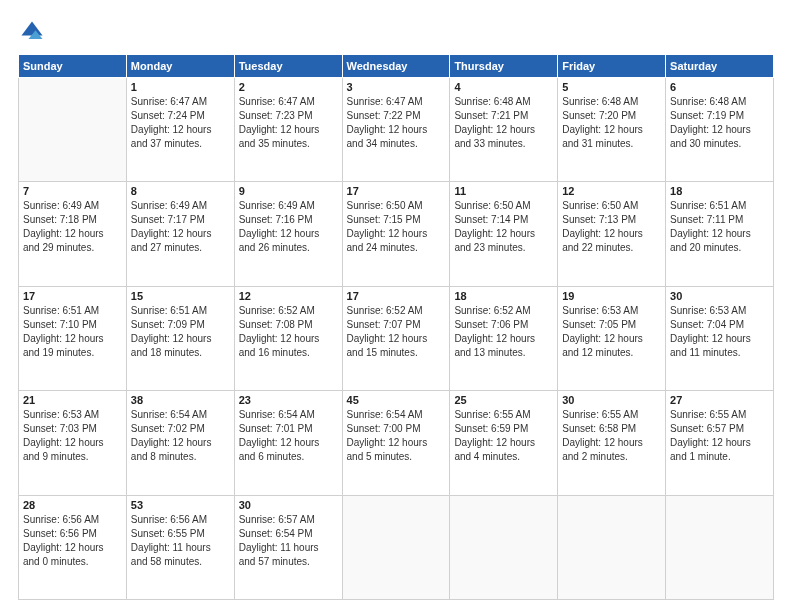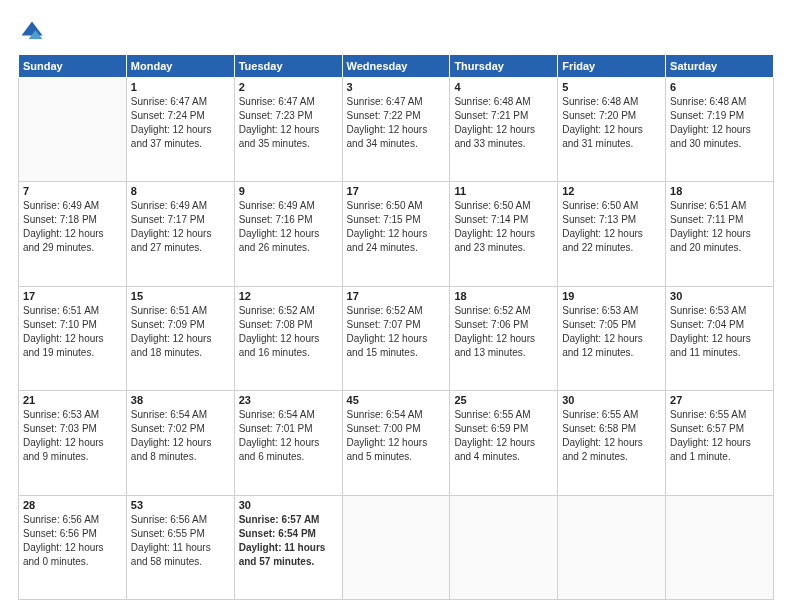--- a/index.html
+++ b/index.html
@@ -340,7 +340,7 @@
           </td>
           <td>
             <span class="day-num">30</span>
-            <div class="day-info" style="white-space: pre-line; font-weight: bold;">Sunrise: 6:57 AM
+            <div class="day-info" style="white-space: pre-line;">Sunrise: 6:57 AM
 Sunset: 6:54 PM
 Daylight: 11 hours
 and 57 minutes.</div>

